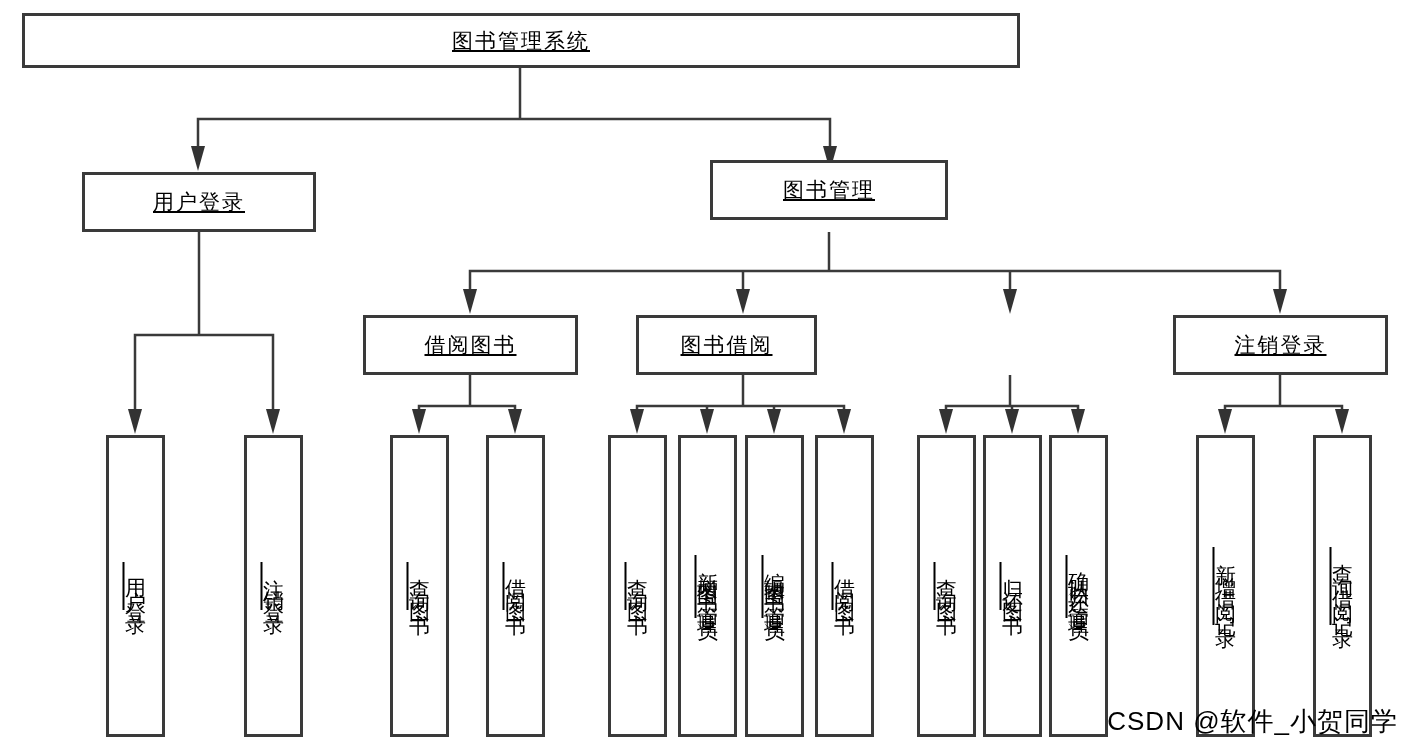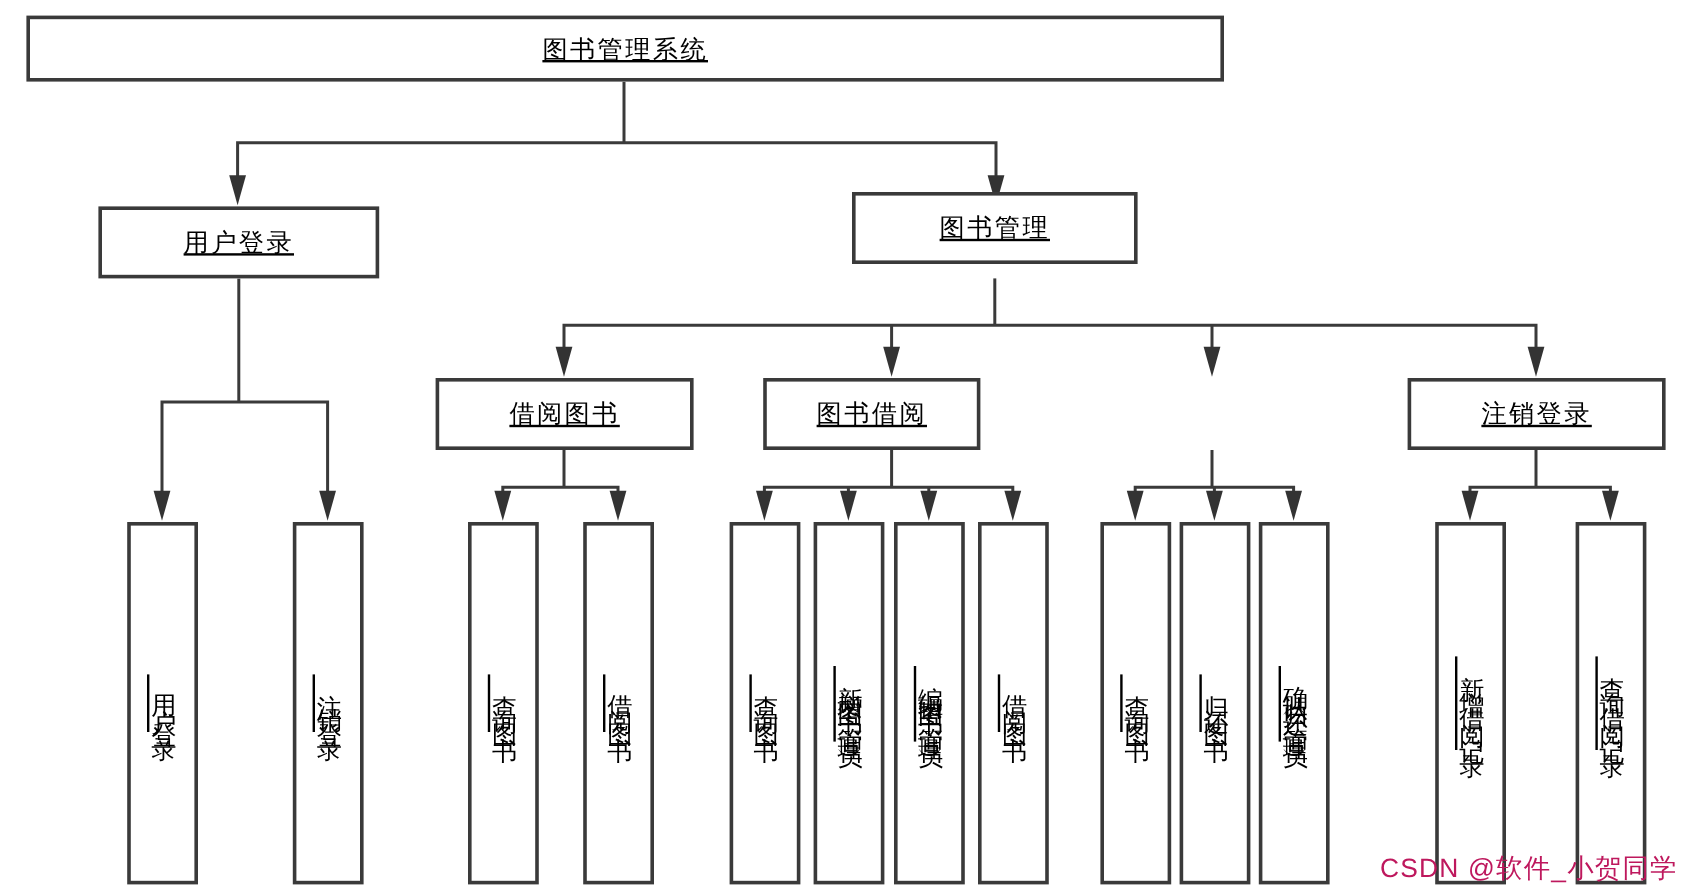--- a/index.html
+++ b/index.html
@@ -67,9 +67,9 @@
     position: absolute;
     right: 7px;
     bottom: 8px;
-    font-size: 22px;
+    font-size: 26px;
     letter-spacing: 1px;
-    color: #be185d;
+    color: #000000;
     z-index: 3;
     white-space: nowrap;
   }

